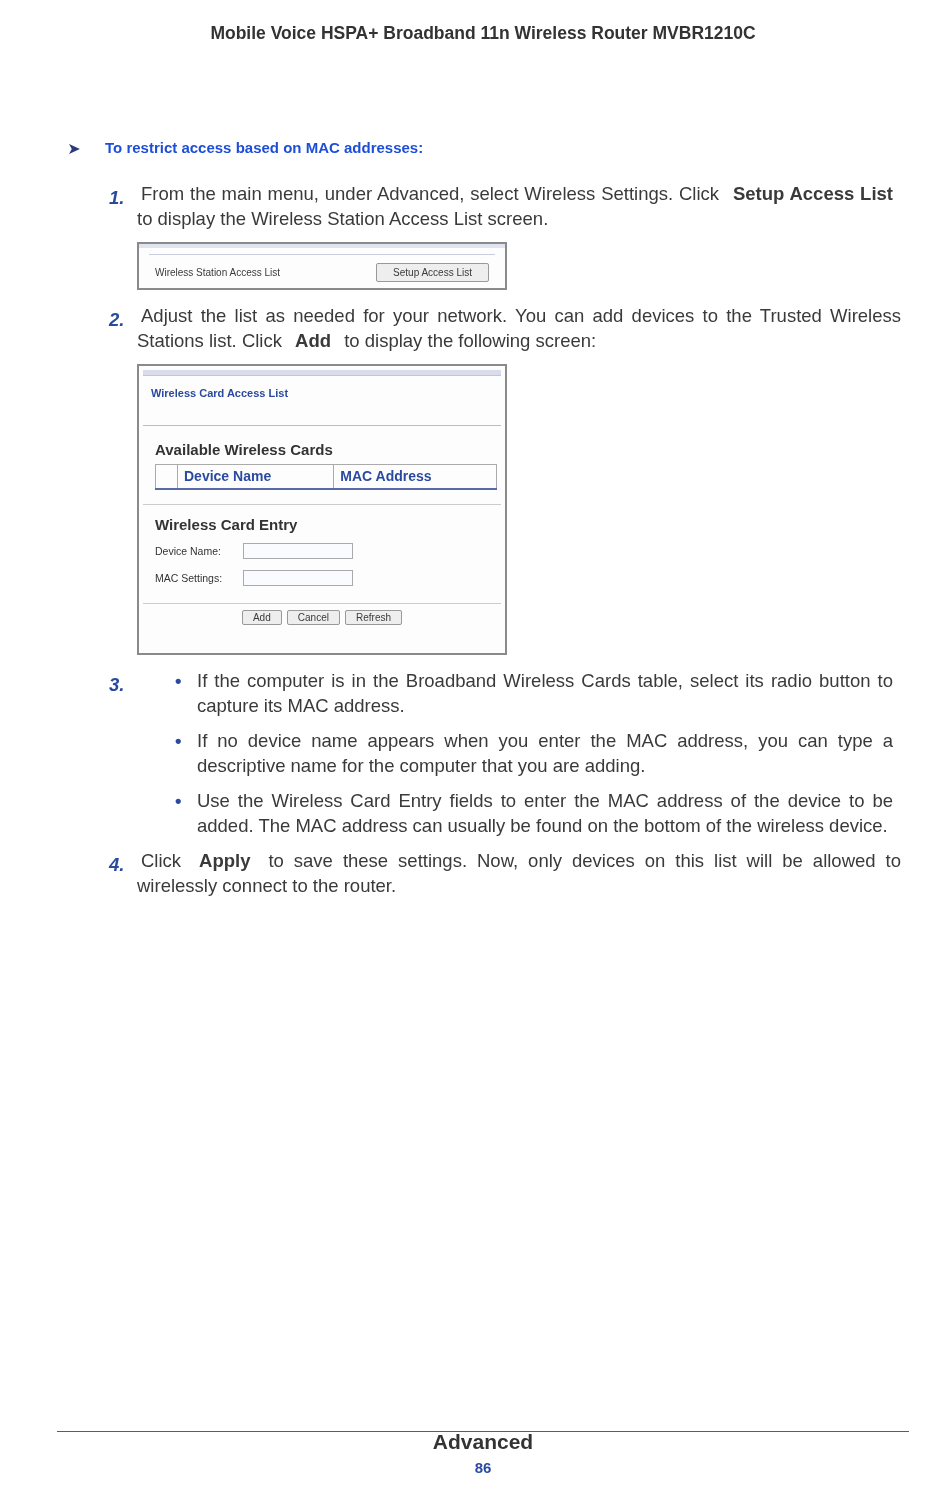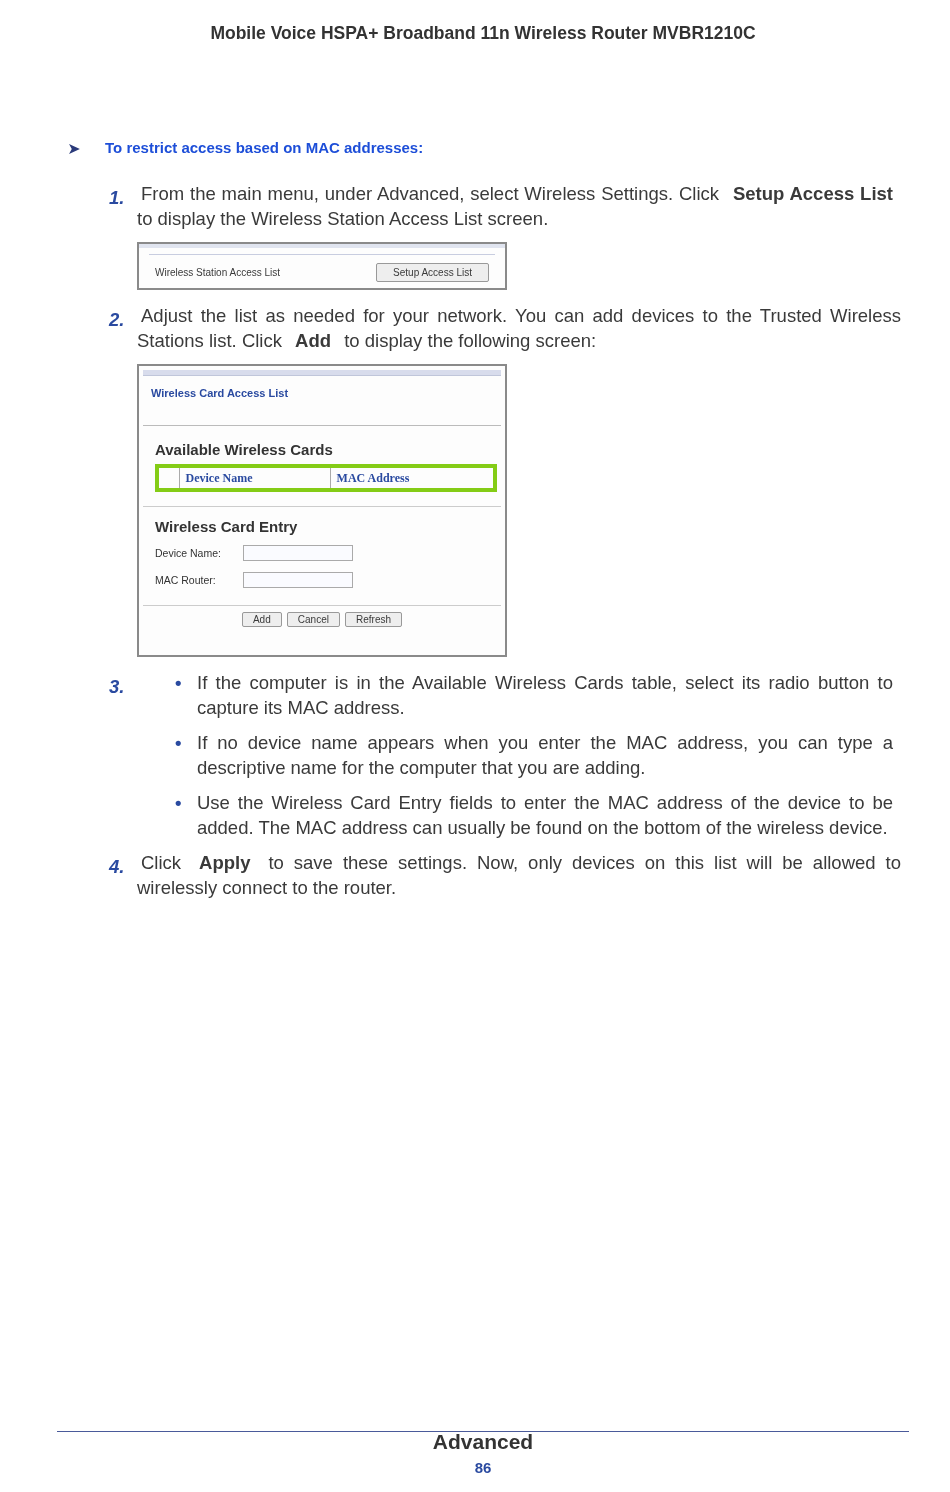--- a/index.html
+++ b/index.html
@@ -96,9 +96,8 @@
     .fig2-section { padding: 6px 8px; }
     .sec-label { font-weight: bold; font-size: 15px; color: #333; margin-bottom: 4px; }
     .tbl {
-      width: 100%; border: 4px solid #84cc16; border-collapse: collapse;
-      font-size: 12px;
-      font-family: Liberation Serif, serif;
+      width: 100%; border: 1px solid #84cc16; border-collapse: collapse;
+      font-size: 14px;
     }
     .tbl th {
       font-weight: bold; color: #2a4aa0; padding: 2px 6px;

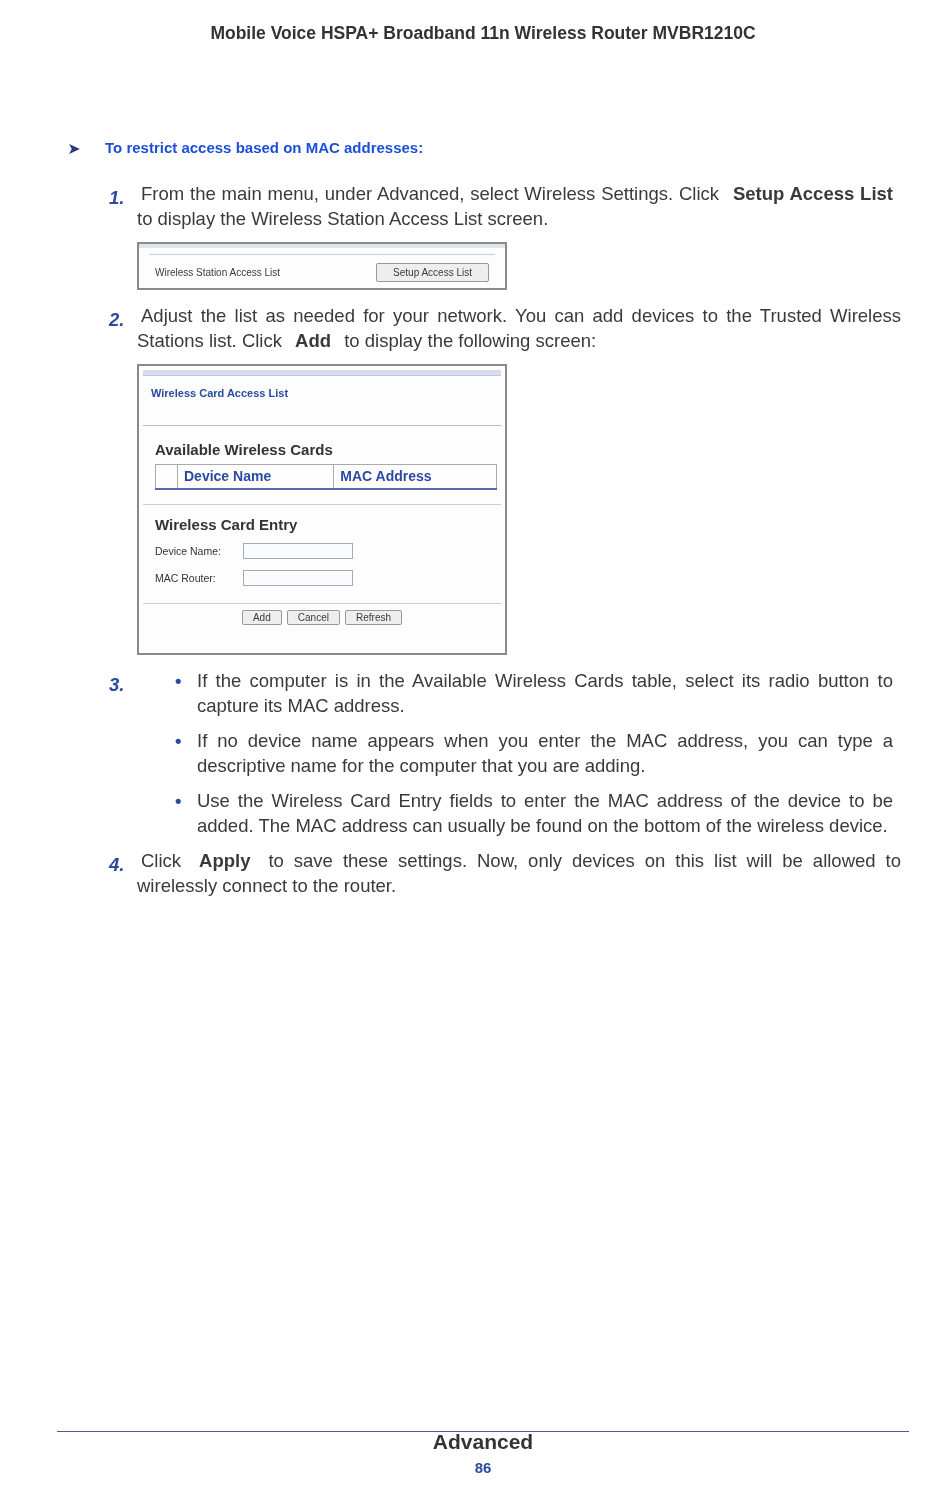--- a/index.html
+++ b/index.html
@@ -189,7 +189,7 @@
             <input type="text" style="">
           </div>
           <div class="entry-row">
-            <label>MAC Router:</label>
+            <label>MAC Settings:</label>
             <input type="text" style="">
           </div>
         </div>

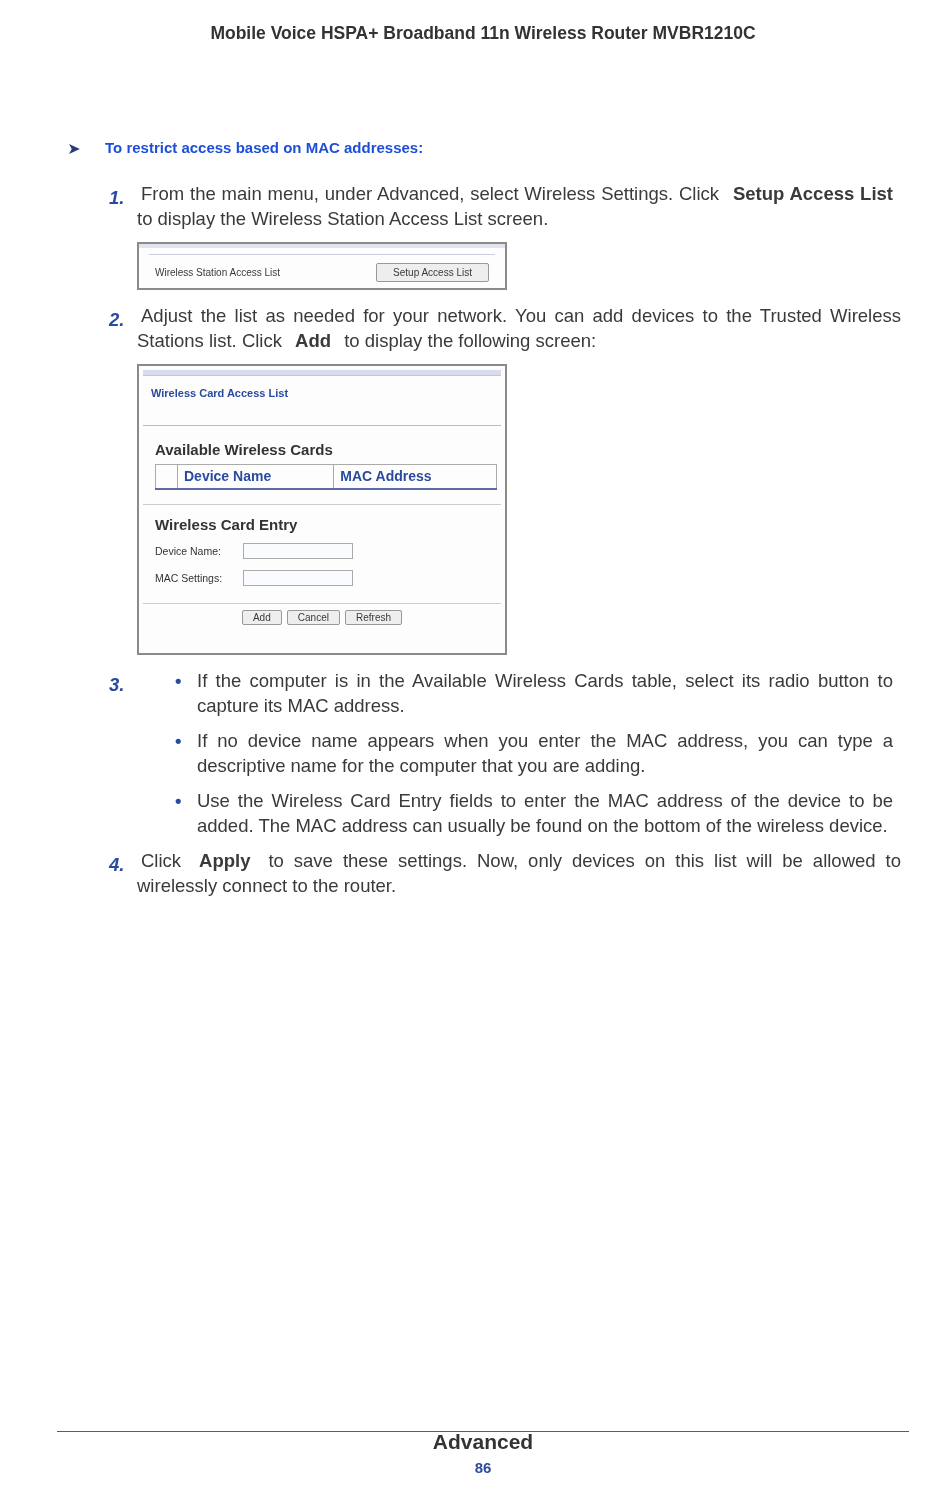--- a/index.html
+++ b/index.html
@@ -204,7 +204,7 @@
     <li>
       <span class="step-num">3.</span>
       <ul class="sub">
-        <li>If the computer is in the Available Wireless Cards table, select its radio button to capture its MAC address.</li>
+        <li>If the computer is in the Broadband Wireless Cards table, select its radio button to capture its MAC address.</li>
         <li>If no device name appears when you enter the MAC address, you can type a descriptive name for the computer that you are adding.</li>
         <li>Use the Wireless Card Entry fields to enter the MAC address of the device to be added. The MAC address can usually be found on the bottom of the wireless device.</li>
       </ul>

